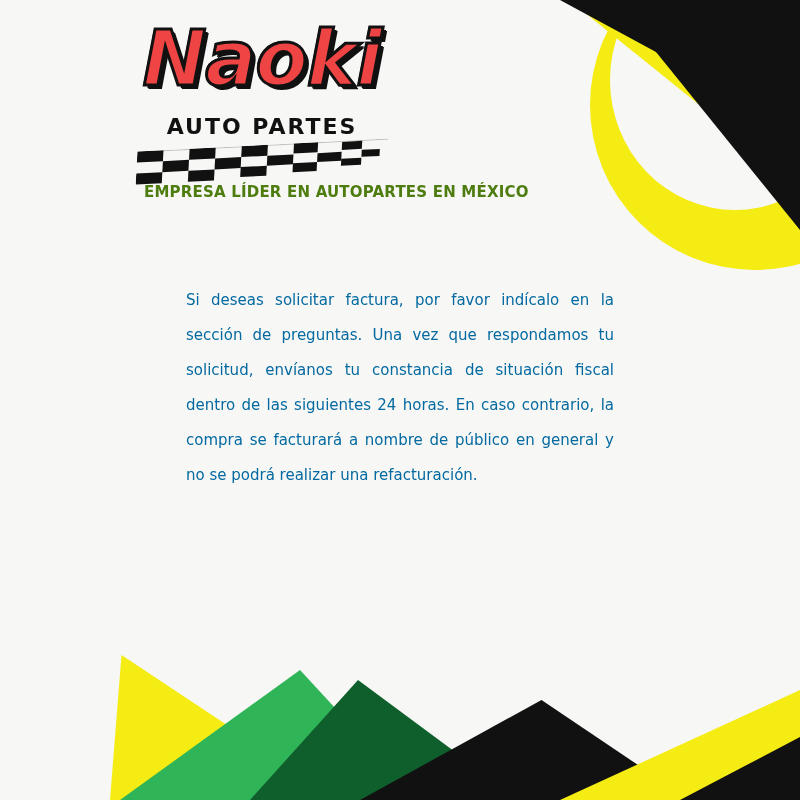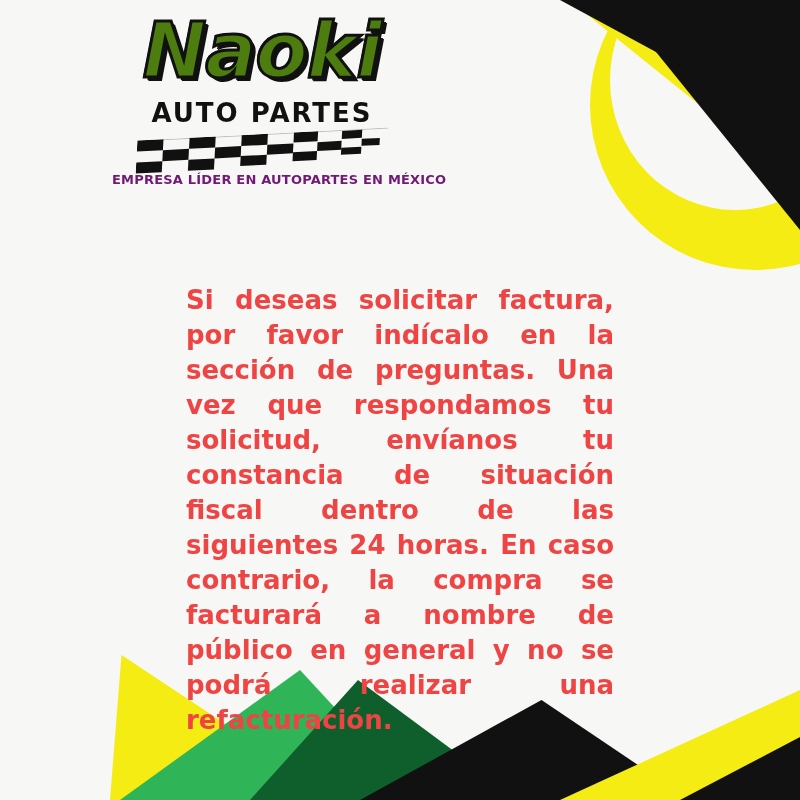--- a/index.html
+++ b/index.html
@@ -153,14 +153,14 @@
     font-style: italic;
     font-size: 76px;
     line-height: 86px;
-    color: #4d7c0f;
+    color: #ef4444;
     letter-spacing: -1px;
     -webkit-text-stroke: 3px #111111;
     text-shadow:
        3px 3px 0 #111111,
       -1px -1px 0 #111111,
        4px 4px 0 #111111;
-    margin: 4px;
+    margin: 12px;
     white-space: nowrap;
   }
   .logo-sub {

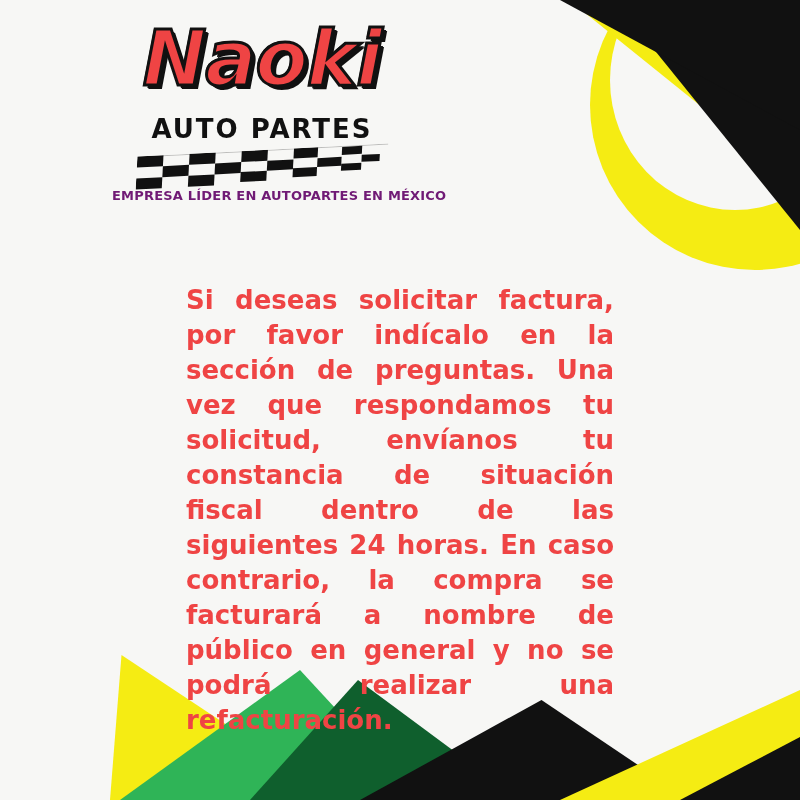--- a/index.html
+++ b/index.html
@@ -166,7 +166,7 @@
   .logo-sub {
     font-family: "DejaVu Sans", sans-serif;
     font-weight: bold;
-    font-size: 26px;
+    font-size: 22px;
     letter-spacing: 2px;
     color: #111111;
     margin: 2px 0 0 0;

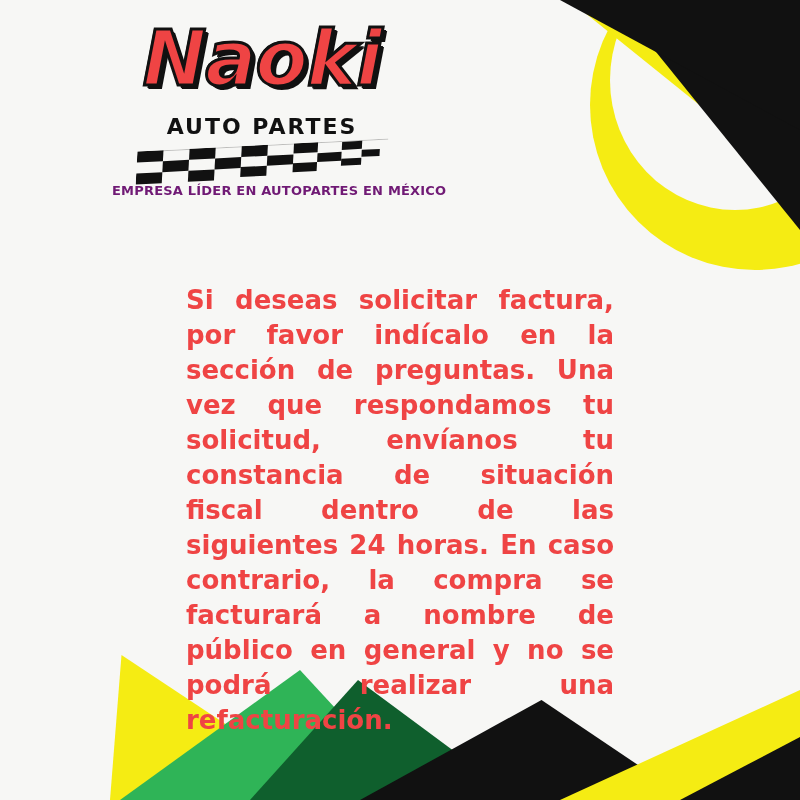--- a/index.html
+++ b/index.html
@@ -184,10 +184,11 @@
     margin-top: 4px;
     font-family: "DejaVu Sans", sans-serif;
     font-weight: bold;
-    font-size: 13px;
-    color: #701a75;
+    font-size: 15px;
+    color: #4d7c0f;
     letter-spacing: 0.2px;
     white-space: nowrap;
+    margin-left: 32px;
   }
 
   

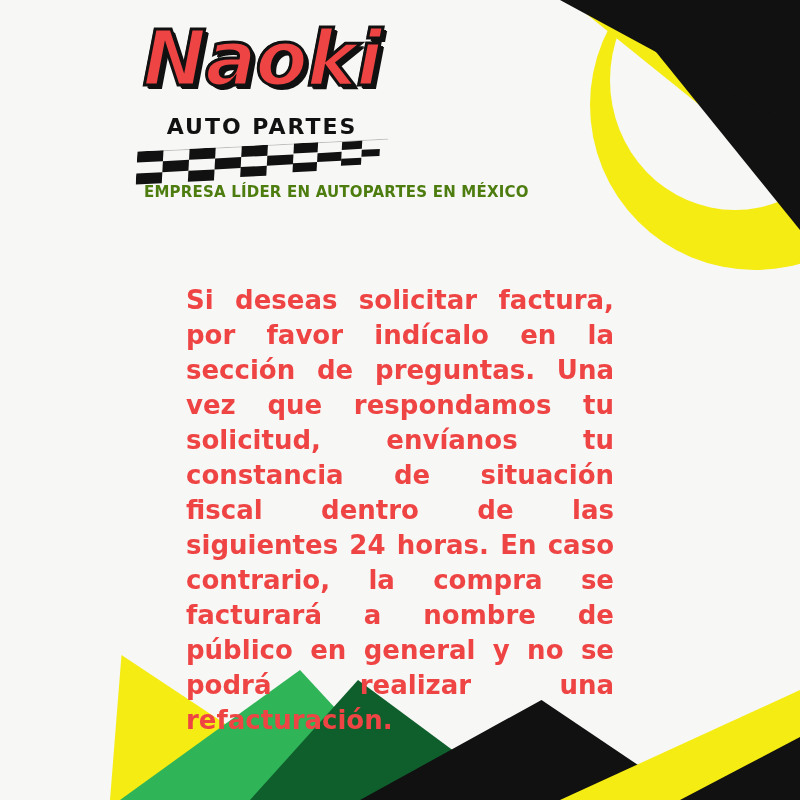--- a/index.html
+++ b/index.html
@@ -211,10 +211,10 @@
     left: 186px;
     width: 428px;
     font-family: "DejaVu Sans", sans-serif;
-    font-weight: bold;
-    font-size: 26px;
+    font-weight: normal;
+    font-size: 15px;
     line-height: 35px;
-    color: #ef4444;
+    color: #0369a1;
     text-align: justify;
     text-align-last: left;
     z-index: 5;

